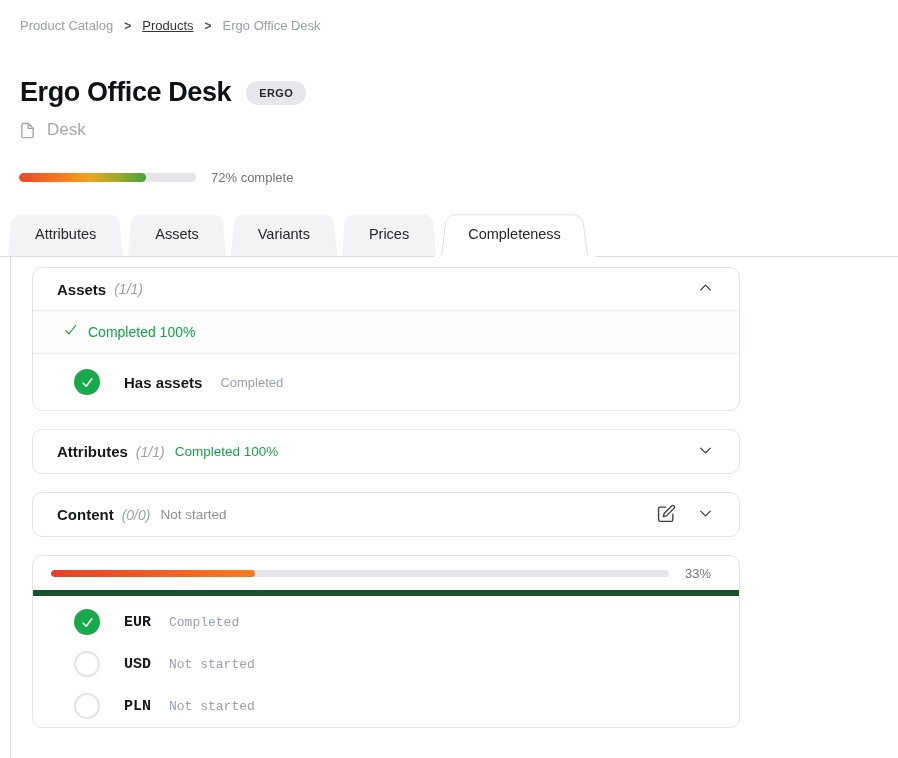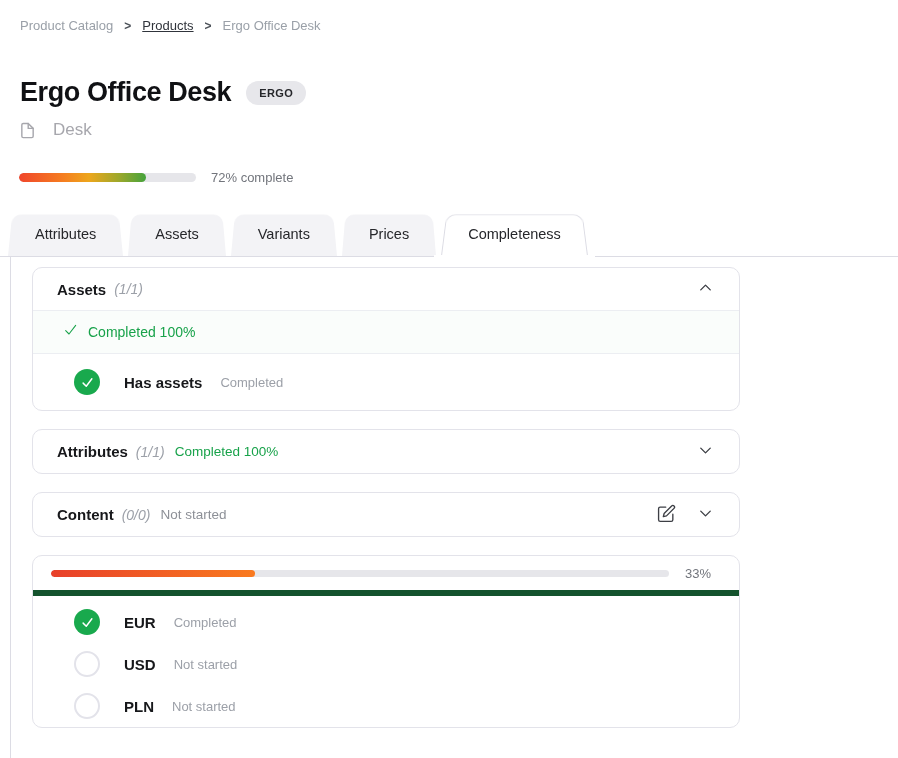--- a/index.html
+++ b/index.html
@@ -17,7 +17,7 @@
   .page-title { font-size:27px; font-weight:700; letter-spacing:-0.4px; color:#101114; }
   .sku-badge { background:#e7e7eb; color:#26272b; font-size:11px; font-weight:700;
     letter-spacing:0.4px; padding:6px 13px; border-radius:14px; }
-  .template-row { display:flex; align-items:center; gap:17px; padding-left:19px; margin-top:12px; }
+  .template-row { display:flex; align-items:center; gap:11px; padding-left:19px; margin-top:12px; }
   .template-row svg { display:block; }
   .template-label { font-size:17px; color:#a7a7ad; }
 

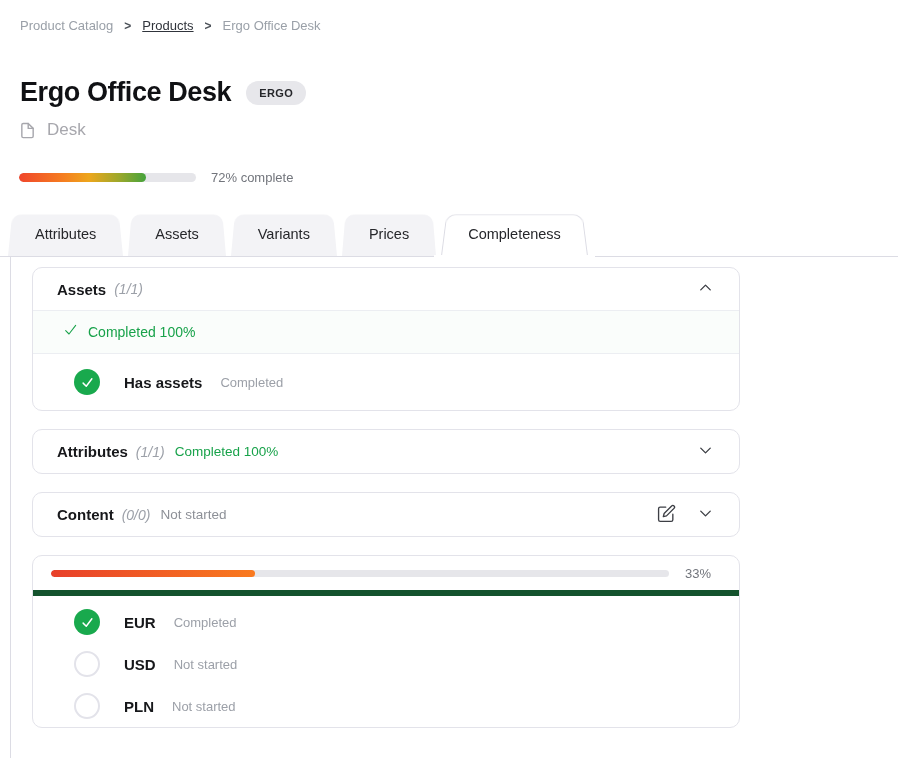--- a/index.html
+++ b/index.html
@@ -60,7 +60,7 @@
   .summary-label { font-size:14px; color:#18a24a; }
 
   .item-row { height:56px; display:flex; align-items:center; padding-left:41px; }
-  .item-row.compact { height:42px; }
+  .item-row.compact { height:42px;font-family:Liberation Mono, monospace; }
   .items-group { padding:5px 0 0 0; }
   .check-circle { width:26px; height:26px; border-radius:50%; background:#19a94d;
     display:flex; align-items:center; justify-content:center; flex:none; }

